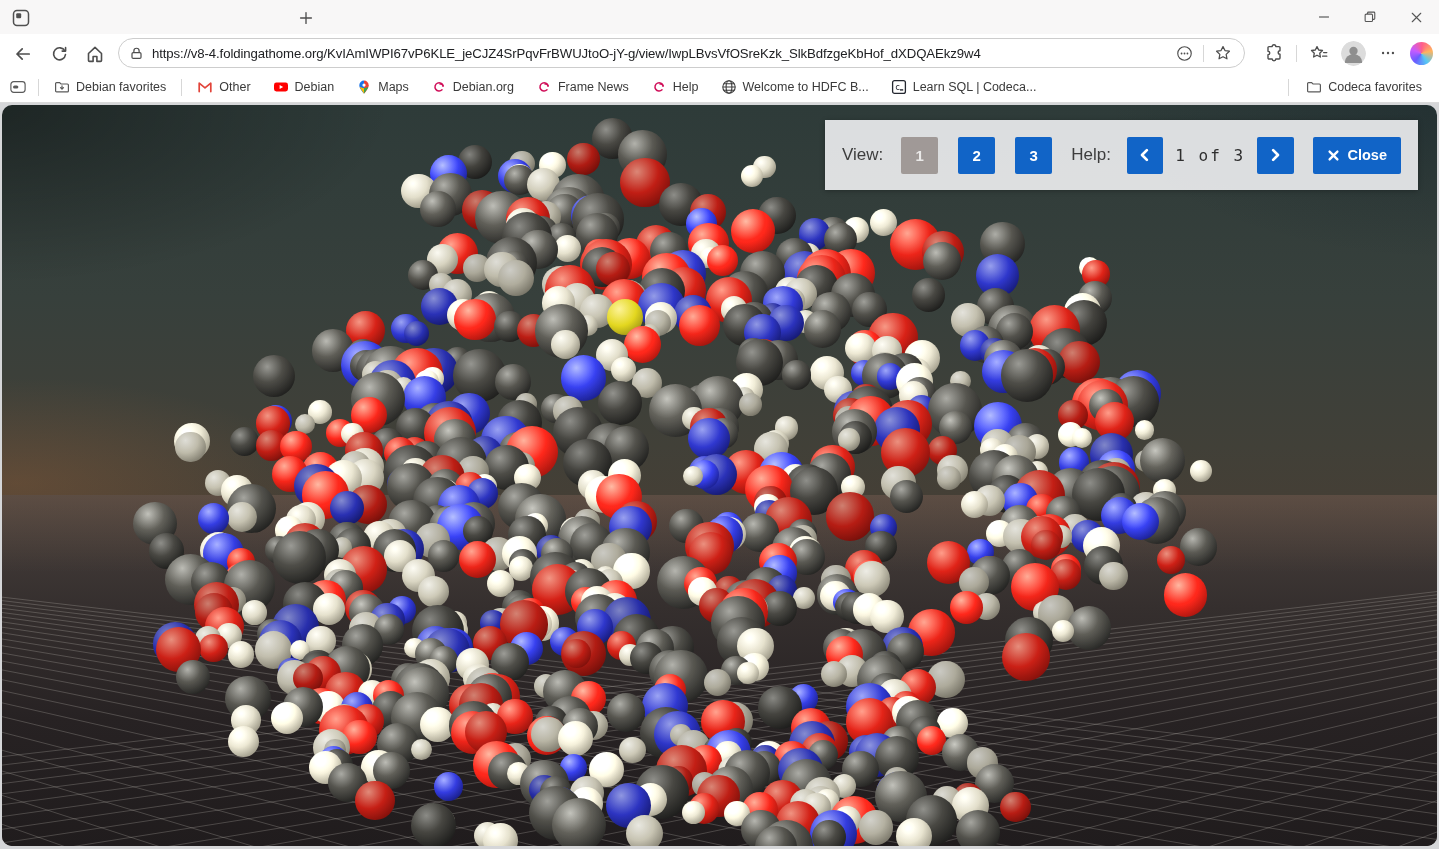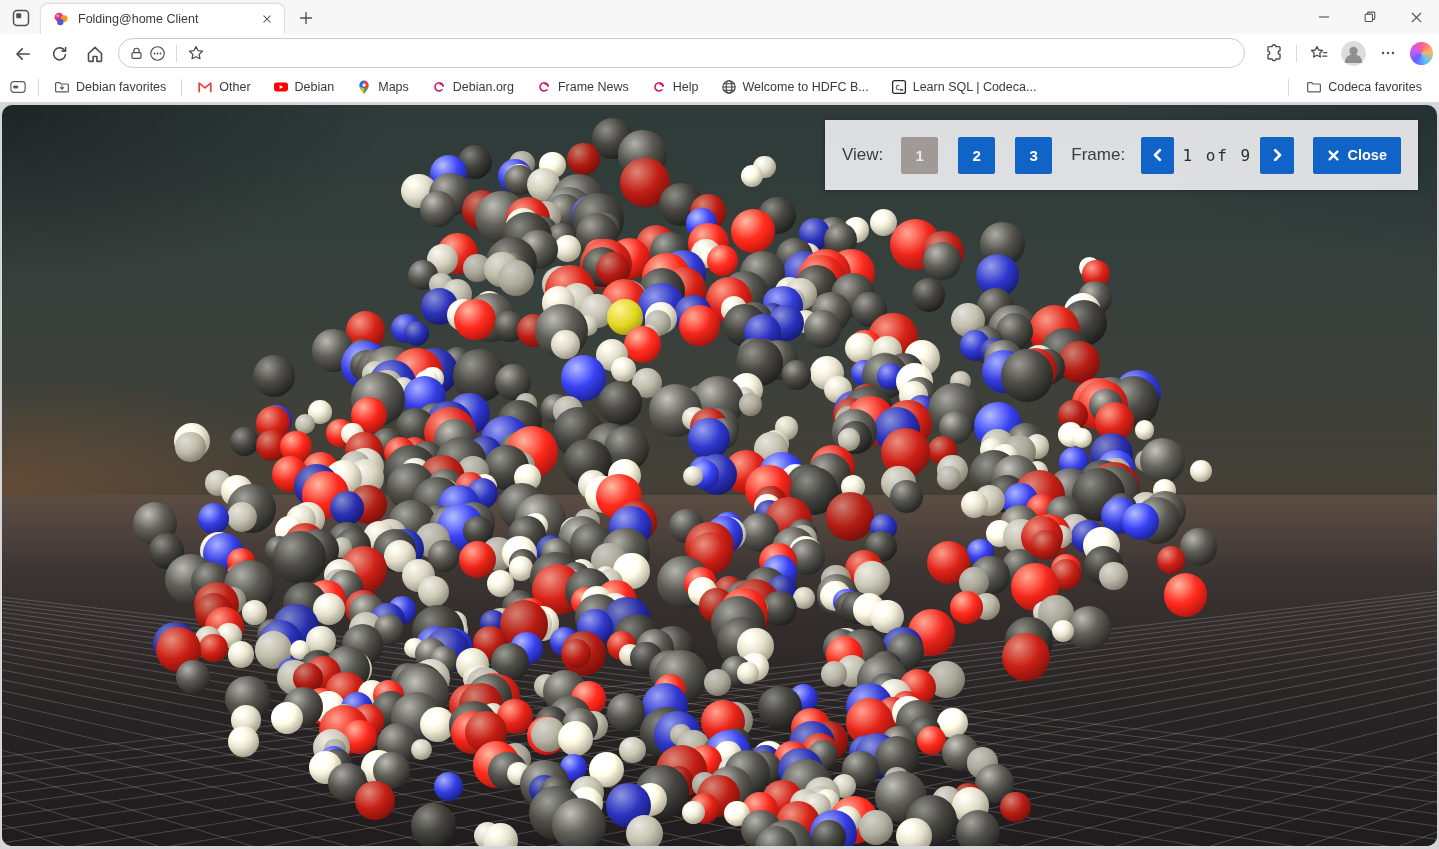--- a/index.html
+++ b/index.html
@@ -74,20 +74,6 @@
         <rect x="2.5" y="2.5" width="15" height="15" rx="3.5" fill="none" stroke="#505050" stroke-width="1.5"></rect>
         <rect x="5.2" y="5.2" width="5" height="5" rx="1.2" fill="#505050"></rect>
       </svg>
-  </div>
-  <div class="tab">
-    <svg class="tab-favicon" viewBox="0 0 16 16">
-        <circle cx="6" cy="6.2" r="4.4" fill="#e4357f"></circle>
-        <circle cx="11.1" cy="7.6" r="3.4" fill="#f7931e"></circle>
-        <circle cx="7.3" cy="11" r="3.2" fill="#4f5bd5"></circle>
-        <circle cx="4.7" cy="4.7" r="1.4" fill="#ff9ecb"></circle>
-      </svg>
-    <span class="tab-title">Folding@home Client</span>
-    <span class="tab-close">
-      <svg width="14" height="14" viewBox="0 0 20 20" stroke="#5f5f5f" stroke-width="1.5" stroke-linecap="round">
-          <path d="M5.5 5.5l9 9M14.5 5.5l-9 9"></path>
-        </svg>
-    </span>
   </div>
   <div class="newtab-btn">
     <svg width="18" height="18" viewBox="0 0 20 20" stroke="#4e4e4e" stroke-width="1.5" stroke-linecap="round">

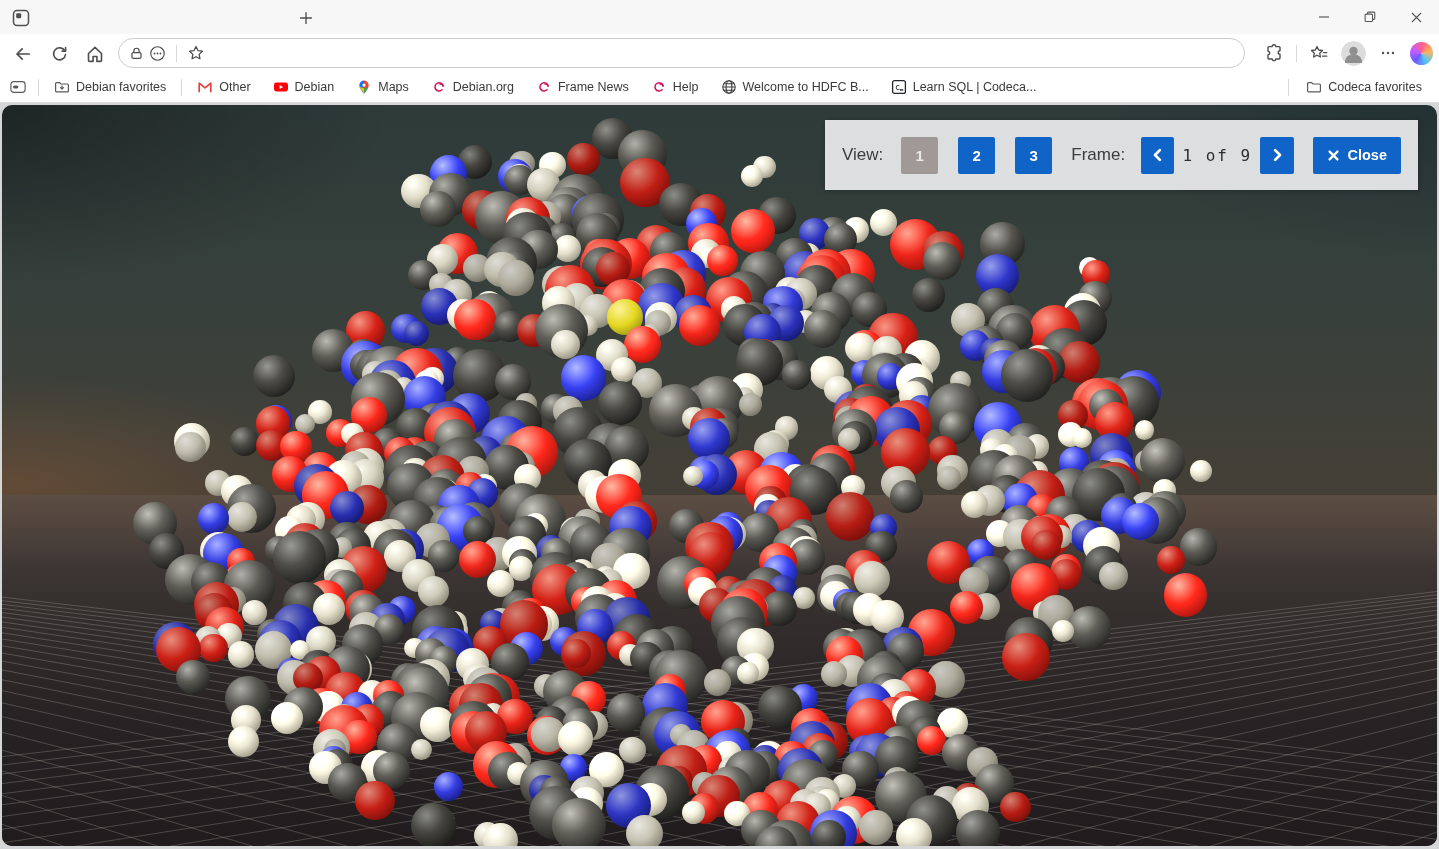--- a/index.html
+++ b/index.html
@@ -122,6 +122,7 @@
         <rect x="3.2" y="7" width="9.6" height="6.3" rx="1.3"></rect>
         <path d="M5.2 7V5.2a2.8 2.8 0 0 1 5.6 0V7"></path>
       </svg>
+    <span class="url-text">https://v8-4.foldingathome.org/KvIAmIWPI67vP6KLE_jeCJZ4SrPqvFrBWUJtoO-jY-g/view/IwpLBvsVfOSreKzk_SlkBdfzgeKbHof_dXDQAEkz9w4</span>
     <span class="url-right">
       <span class="round-ic">
           <svg width="19" height="19" viewBox="0 0 20 20" fill="none" stroke="#4e4e4e" stroke-width="1.2">

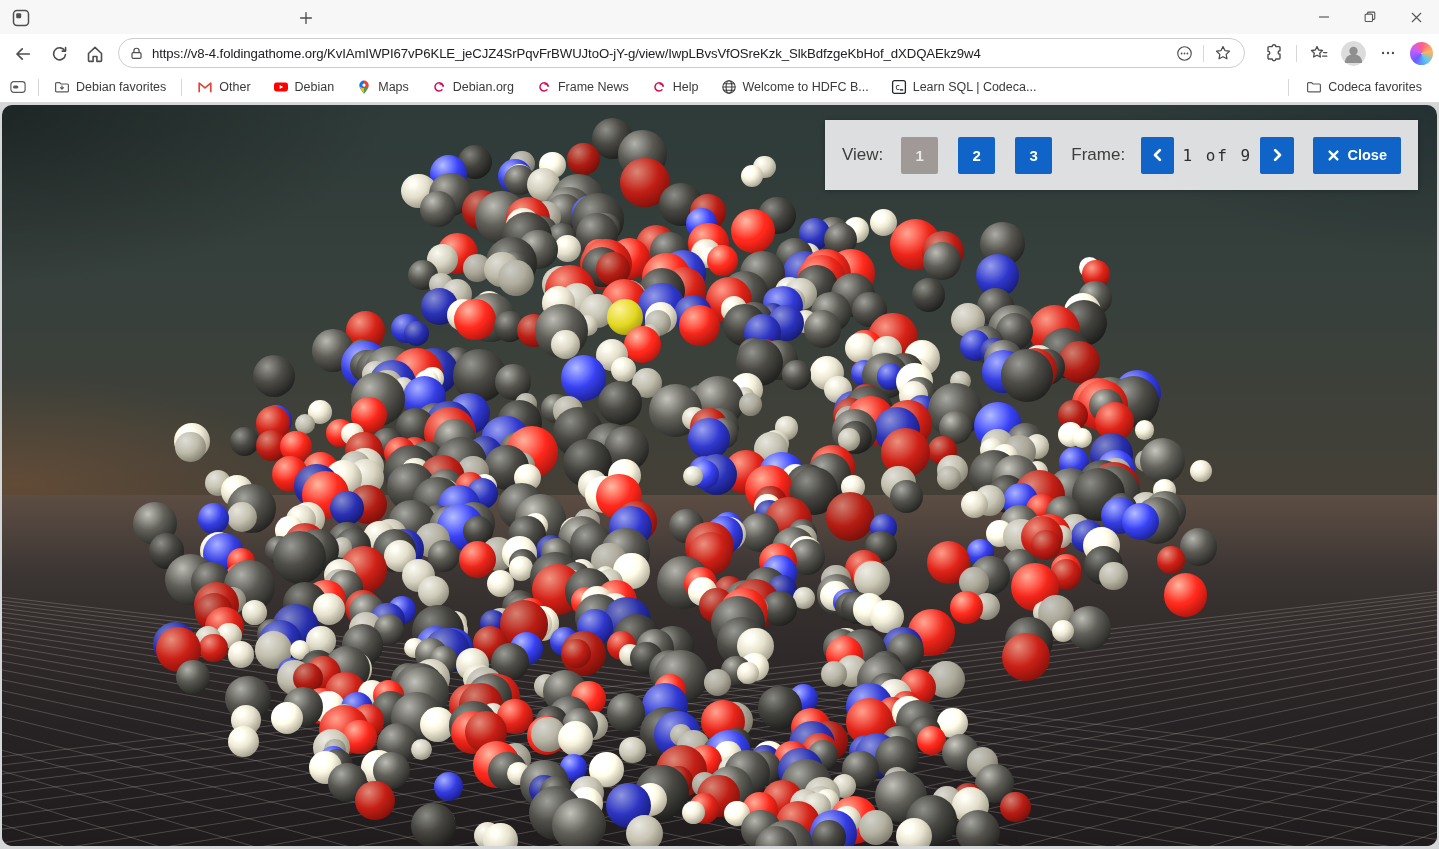--- a/index.html
+++ b/index.html
@@ -1164,7 +1164,7 @@
           <button class="vt-btn vt-blue">2</button>
           <button class="vt-btn vt-blue">3</button>
         </div>
-      <span class="vt-label" style="margin-right:16px">Frame:</span>
+      <span class="vt-label" style="margin-right:16px">Help:</span>
       <button class="vt-btn vt-blue">
         <svg width="18" height="18" viewBox="0 0 24 24" fill="none" stroke="#fff" stroke-width="3.6" stroke-linecap="round" stroke-linejoin="round">
             <path d="M14.5 5.5L8 12l6.5 6.5"></path>

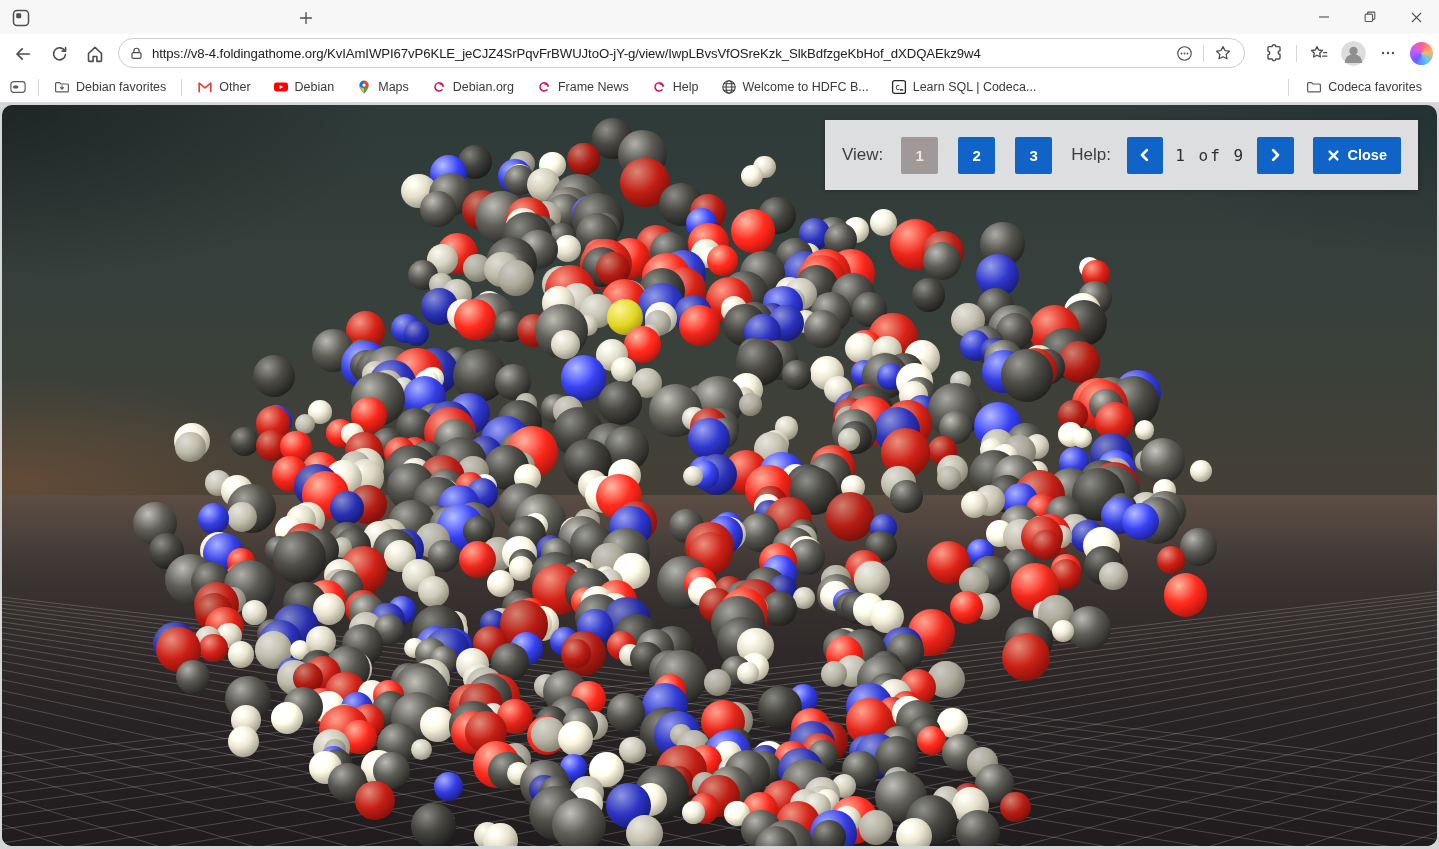--- a/index.html
+++ b/index.html
@@ -1170,7 +1170,7 @@
             <path d="M14.5 5.5L8 12l6.5 6.5"></path>
           </svg>
       </button>
-      <span class="frame-status">1 of 9</span>
+      <span class="frame-status">1 of 3</span>
       <button class="vt-btn vt-blue">
         <svg width="18" height="18" viewBox="0 0 24 24" fill="none" stroke="#fff" stroke-width="3.6" stroke-linecap="round" stroke-linejoin="round">
             <path d="M9.5 5.5L16 12l-6.5 6.5"></path>

